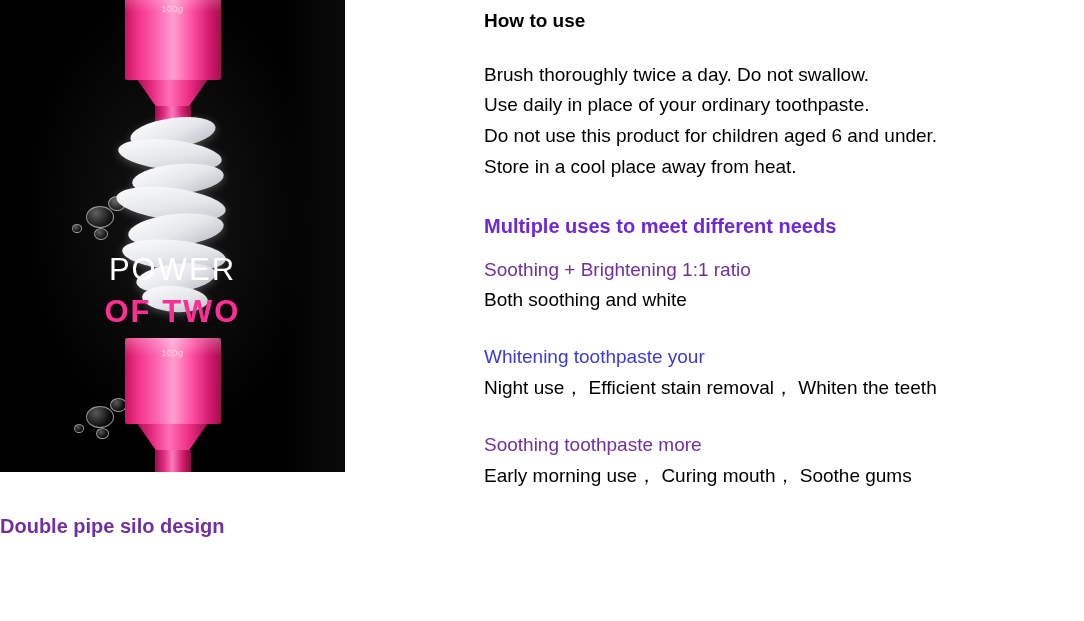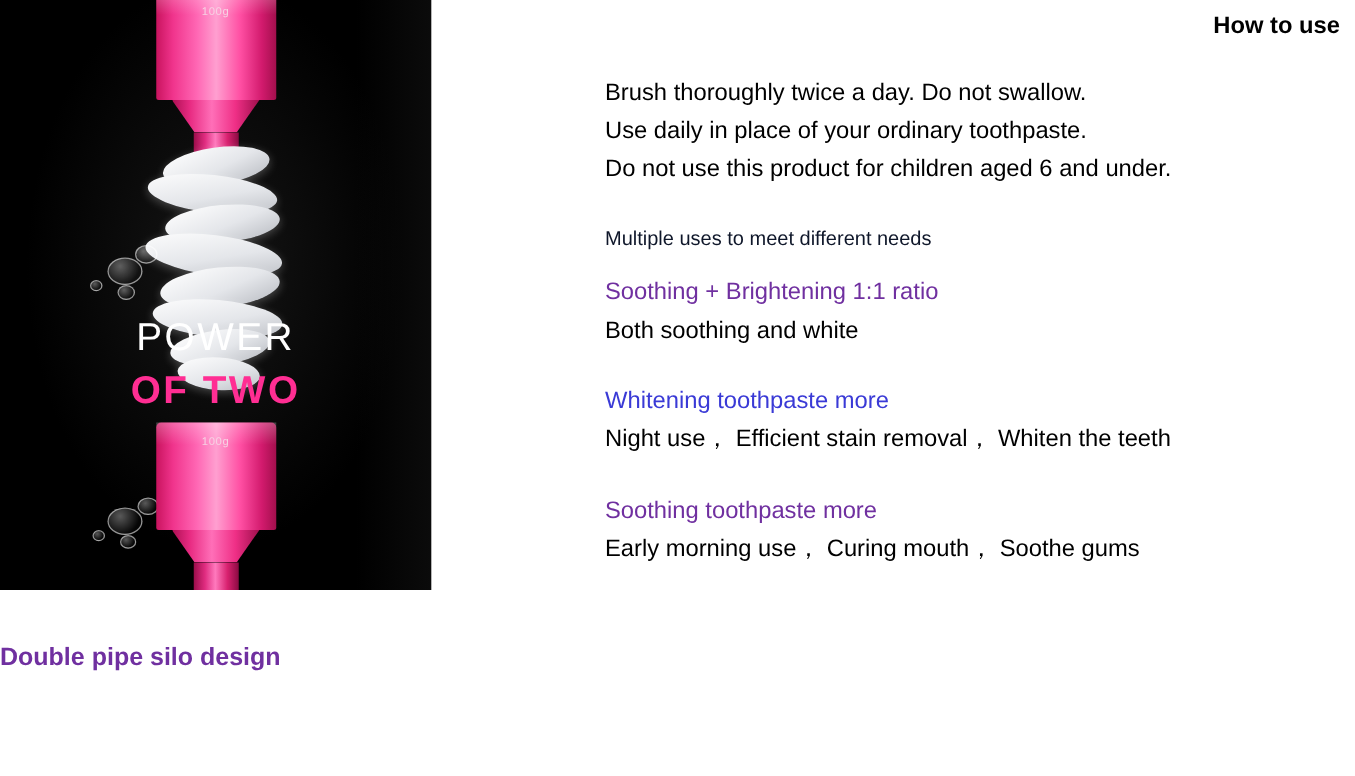--- a/index.html
+++ b/index.html
@@ -192,7 +192,6 @@
     font-weight: bold;
     color: #000000;
     line-height: 1.35;
-    text-align: right;
   }
   .body-line {
     font-size: 19px;

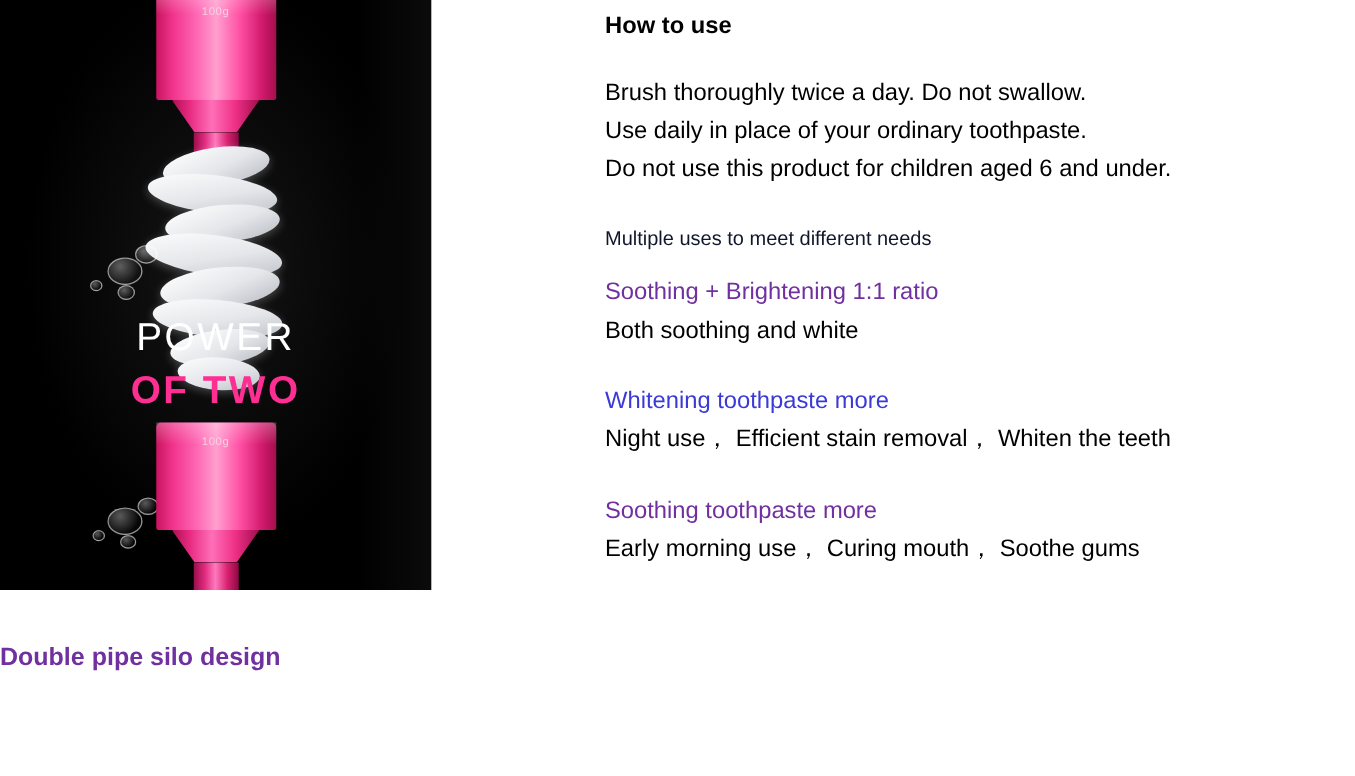--- a/index.html
+++ b/index.html
@@ -286,6 +286,7 @@
     <div class="body-line">Brush thoroughly twice a day. Do not swallow.</div>
     <div class="body-line">Use daily in place of your ordinary toothpaste.</div>
     <div class="body-line">Do not use this product for children aged 6 and under.</div>
+    <div class="body-line">Store in a cool place away from heat.</div>
 
     <div class="spacer-lg"></div>
 

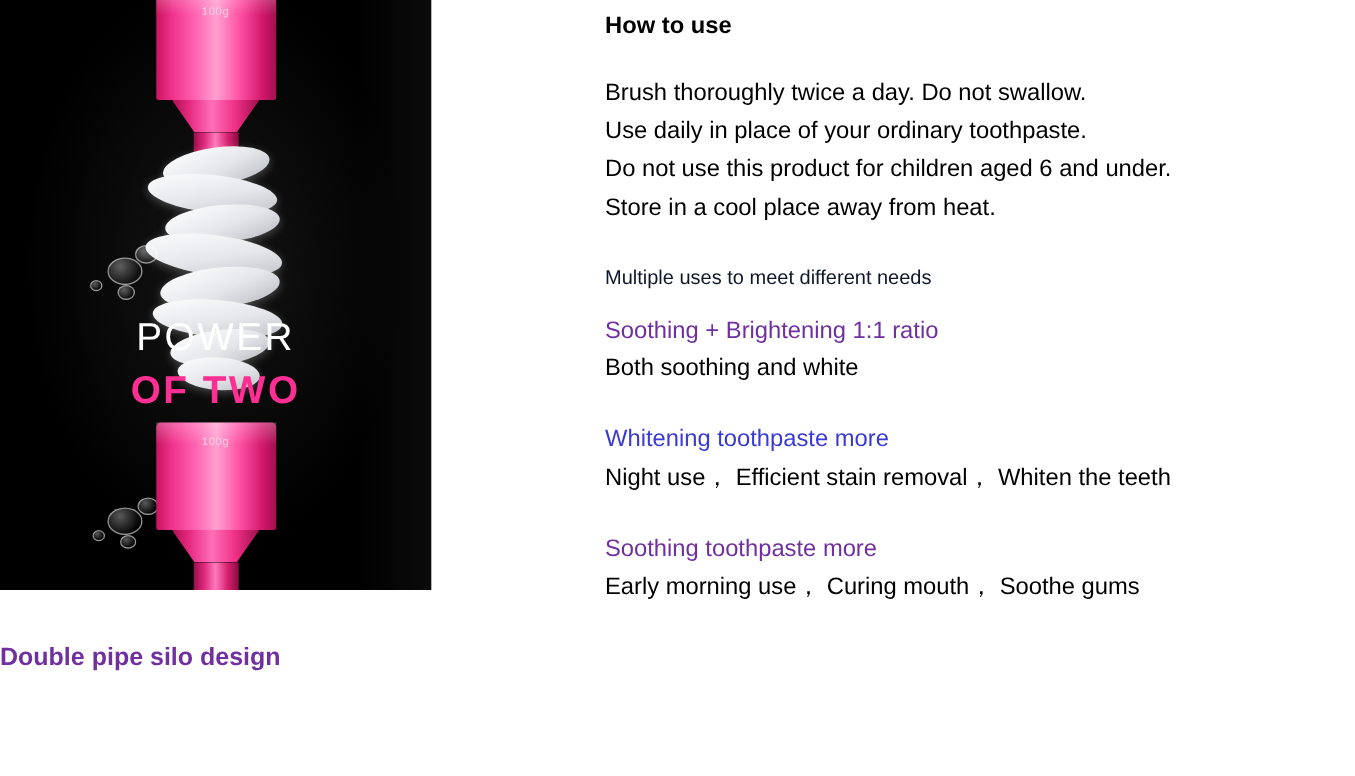--- a/index.html
+++ b/index.html
@@ -203,9 +203,9 @@
   .spacer-lg { height: 30px; }
 
   .h-purple {
-    font-size: 16px;
-    font-weight: normal;
-    color: #0f172a;
+    font-size: 20px;
+    font-weight: bold;
+    color: #6d28d9;
     line-height: 1.3;
   }
   .purple-line {

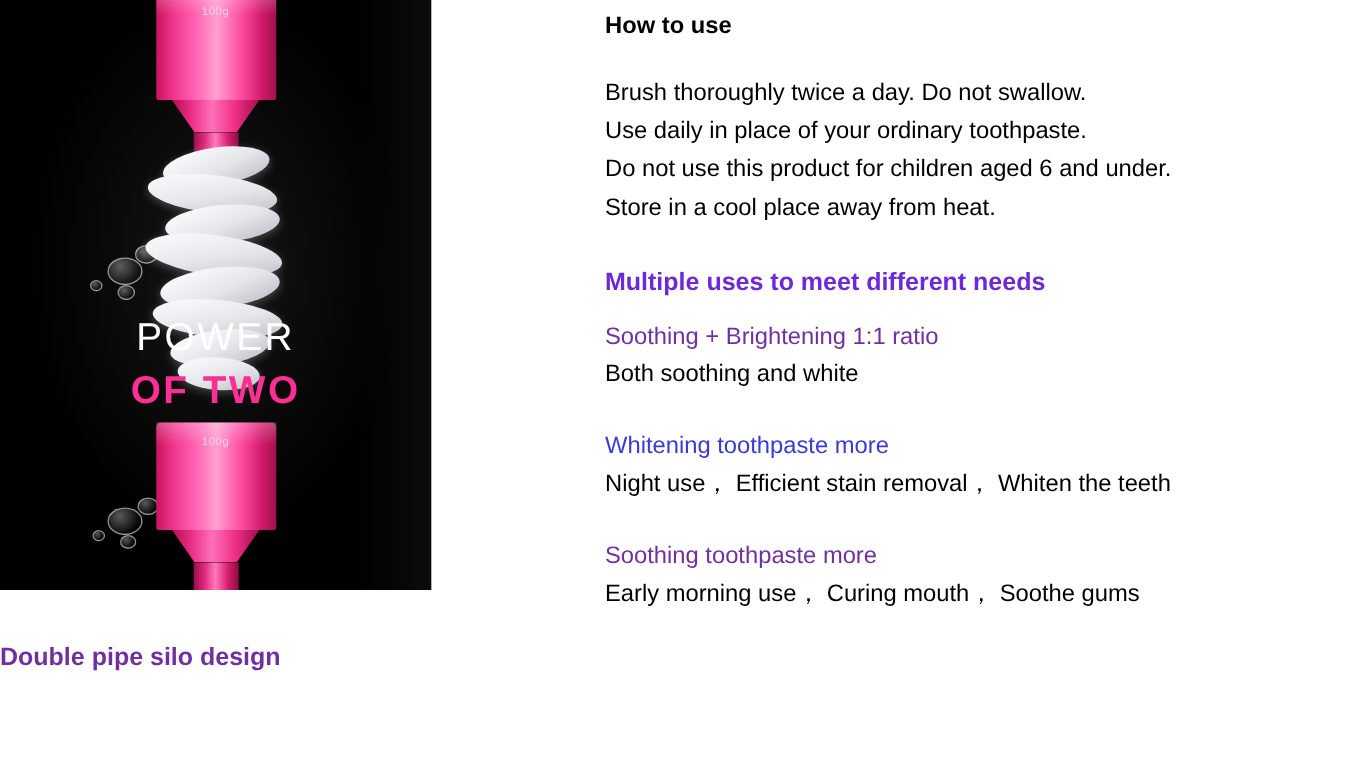--- a/index.html
+++ b/index.html
@@ -298,7 +298,7 @@
 
     <div class="spacer-md"></div>
 
-    <div class="blue-line">Whitening toothpaste more</div>
+    <div class="blue-line">Whitening toothpaste your</div>
     <div class="body-line">Night use，  Efficient stain removal，  Whiten the teeth</div>
 
     <div class="spacer-md"></div>

